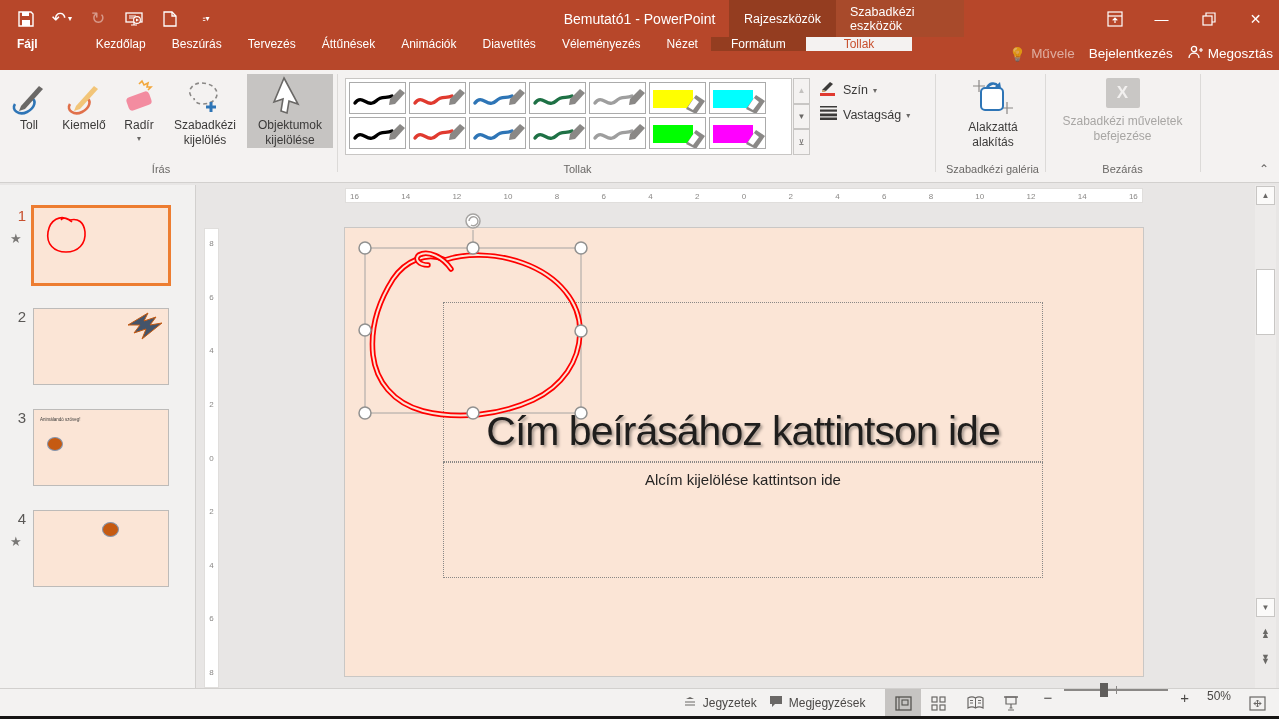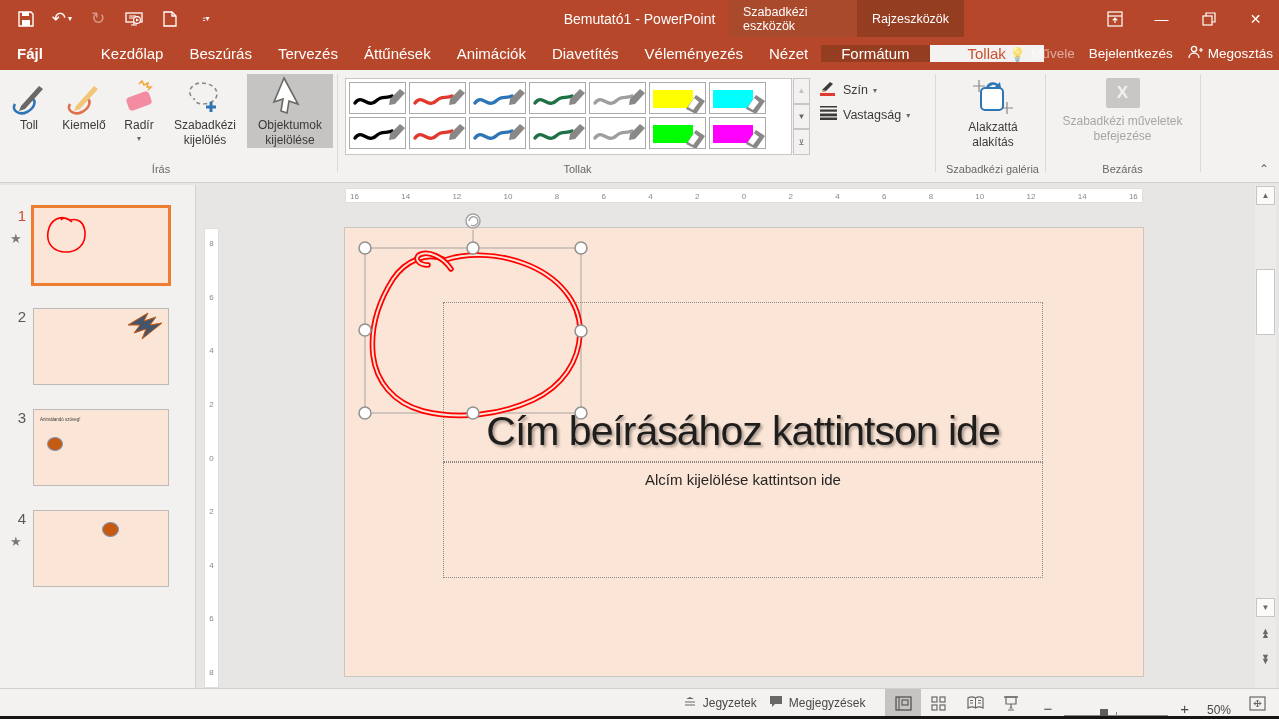--- a/index.html
+++ b/index.html
@@ -145,8 +145,8 @@
     </div>
     <div class="win-title">Bemutató1 - PowerPoint</div>
     <div class="ctx-headers">
+      <div class="ctx-head c1">Rajzeszközök</div>
       <div class="ctx-head c2">Szabadkézi eszközök</div>
-      <div class="ctx-head c1">Rajzeszközök</div>
     </div>
     <div class="win-controls">
       <div class="win-btn">

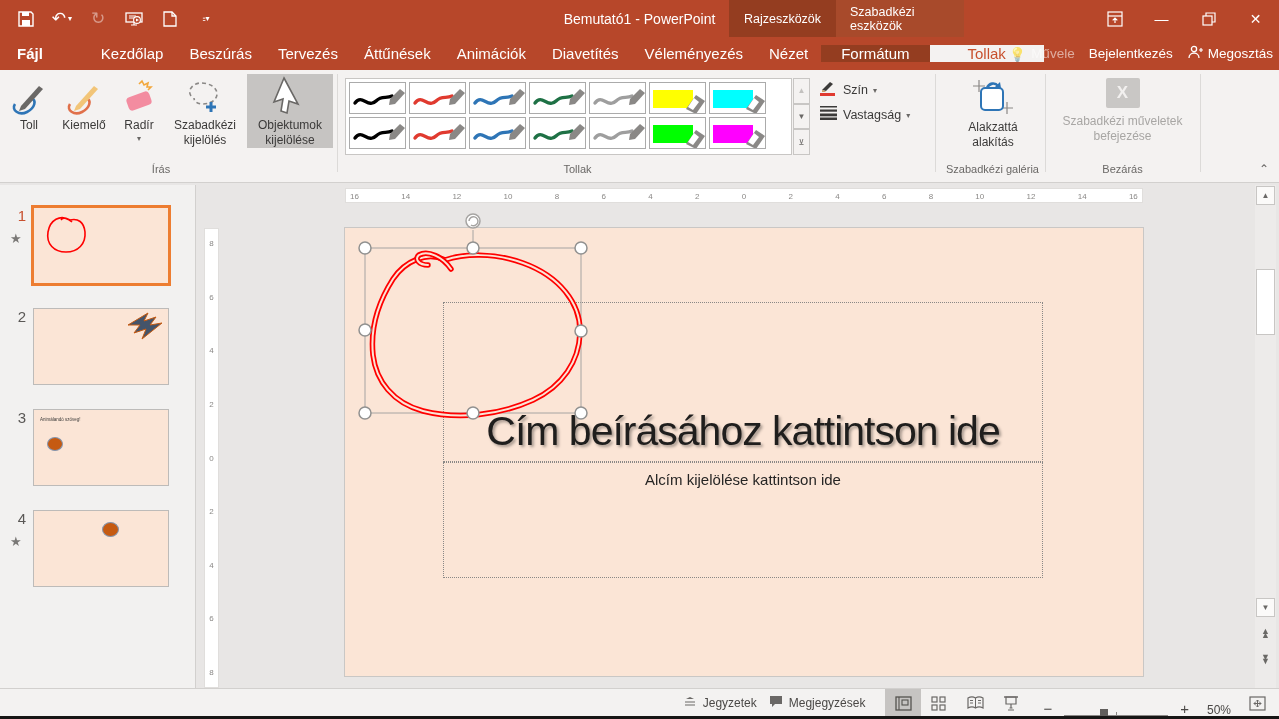--- a/index.html
+++ b/index.html
@@ -20,7 +20,7 @@
   .win-btn { width:47px; height:37px; display:flex; align-items:center; justify-content:center; font-size:14px; color:#fff; }
 
   
-  #tabrow { position:absolute; left:0; top:37px; width:1279px; height:33px; background:#B7472A; display:flex; align-items:center; color:#fff; font-size:15px; }
+  #tabrow { position:absolute; left:0; top:37px; width:1279px; height:33px; background:#B7472A; display:flex; align-items:flex-start; color:#fff; font-size:12px; }
   .tab { padding:0 13px; display:flex; align-items:center; white-space:nowrap; }
   .tab.file { background:#B7472A; font-weight:bold; padding:0 17px; }
   .tab.ctx-under-1 { background:#943D20; padding:0 20px; }

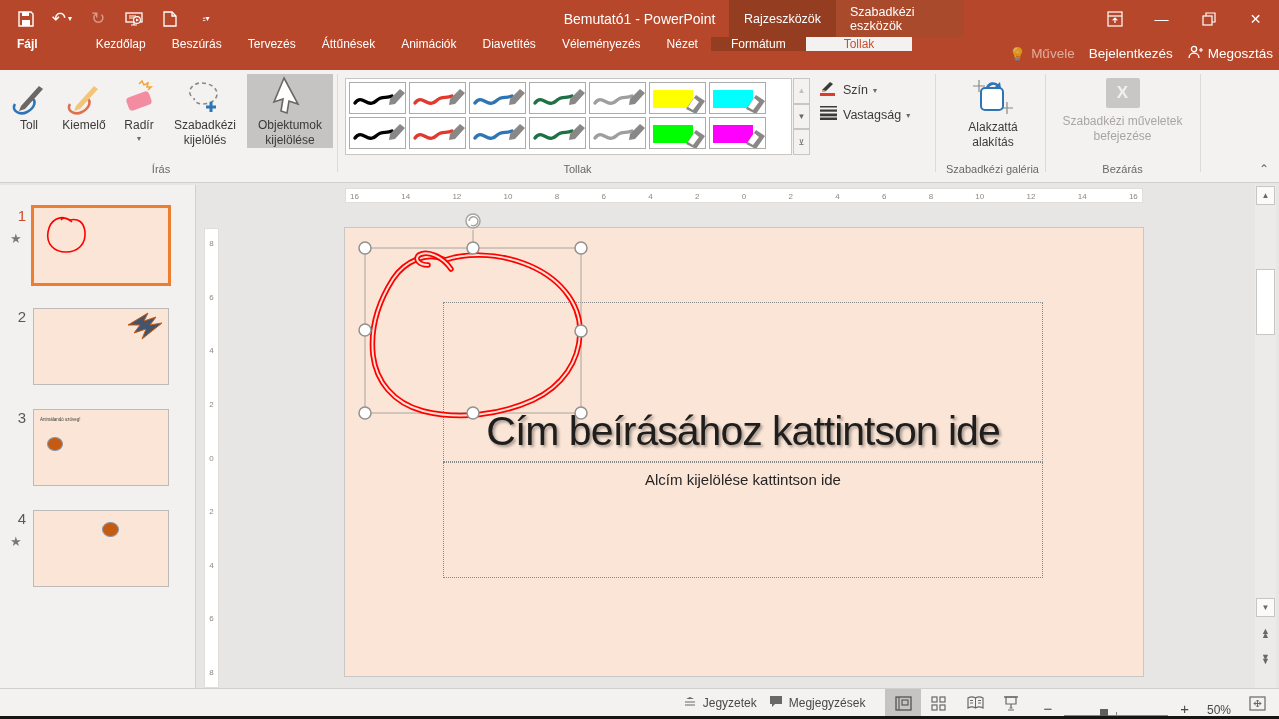--- a/index.html
+++ b/index.html
@@ -91,7 +91,7 @@
   
   #statusbar { position:absolute; left:0; top:688px; width:1279px; height:28px; background:#F3F2F1; border-top:1px solid #D2D0CE; font-size:12px; color:#4A4846; }
   #sb-left { position:absolute; left:8px; top:0; height:28px; display:flex; align-items:center; gap:18px; }
-  #sb-right { position:absolute; right:4px; top:0; height:28px; display:flex; align-items:flex-end; }
+  #sb-right { position:absolute; right:4px; top:0; height:28px; display:flex; align-items:flex-start; }
   .sb-item { display:flex; align-items:center; gap:6px; padding:0 6px; height:28px; }
   .view-btn { width:36px; height:28px; display:flex; align-items:center; justify-content:center; color:#6A6866; }
   .view-btn.sel { background:#C6C4C2; }

